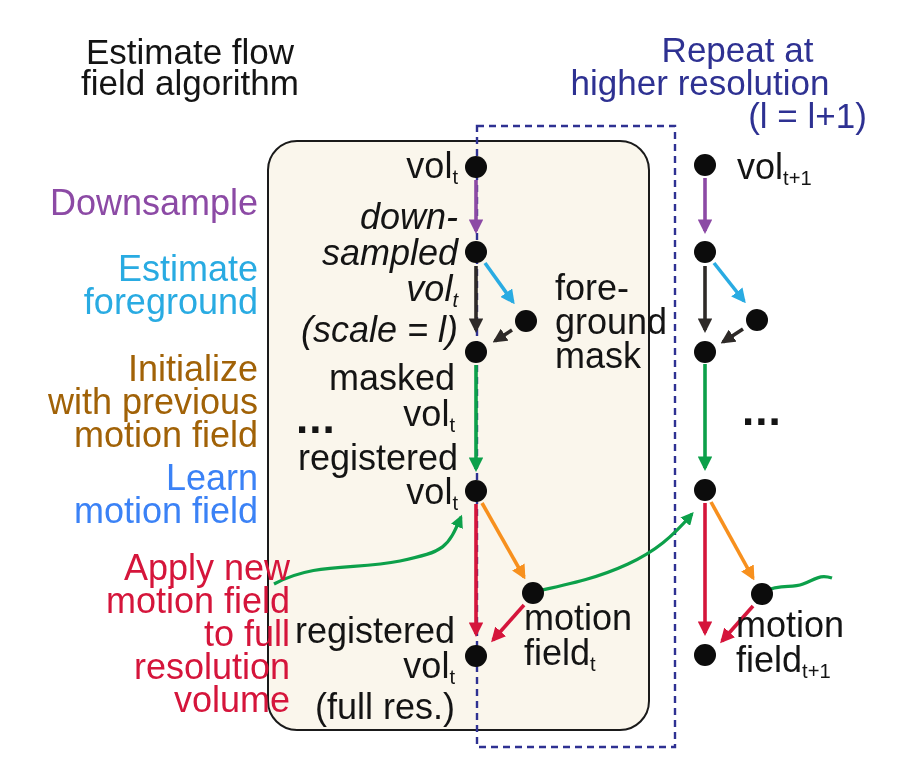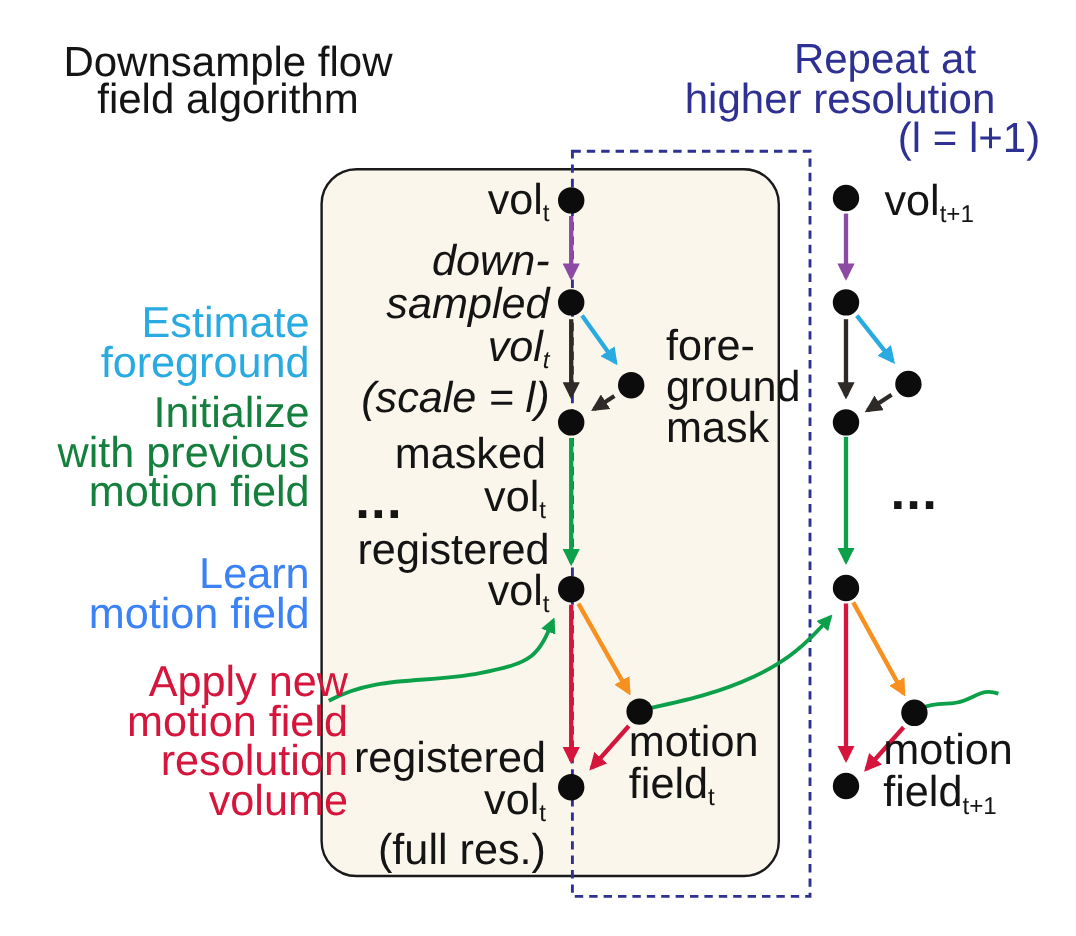--- a/index.html
+++ b/index.html
@@ -96,7 +96,7 @@
   </svg>
 
   <div class="txt title c" style="left:40px;top:36px;width:300px;">
-    <div>Downsample flow</div>
+    <div>Estimate flow</div>
     <div>field algorithm</div>
   </div>
 

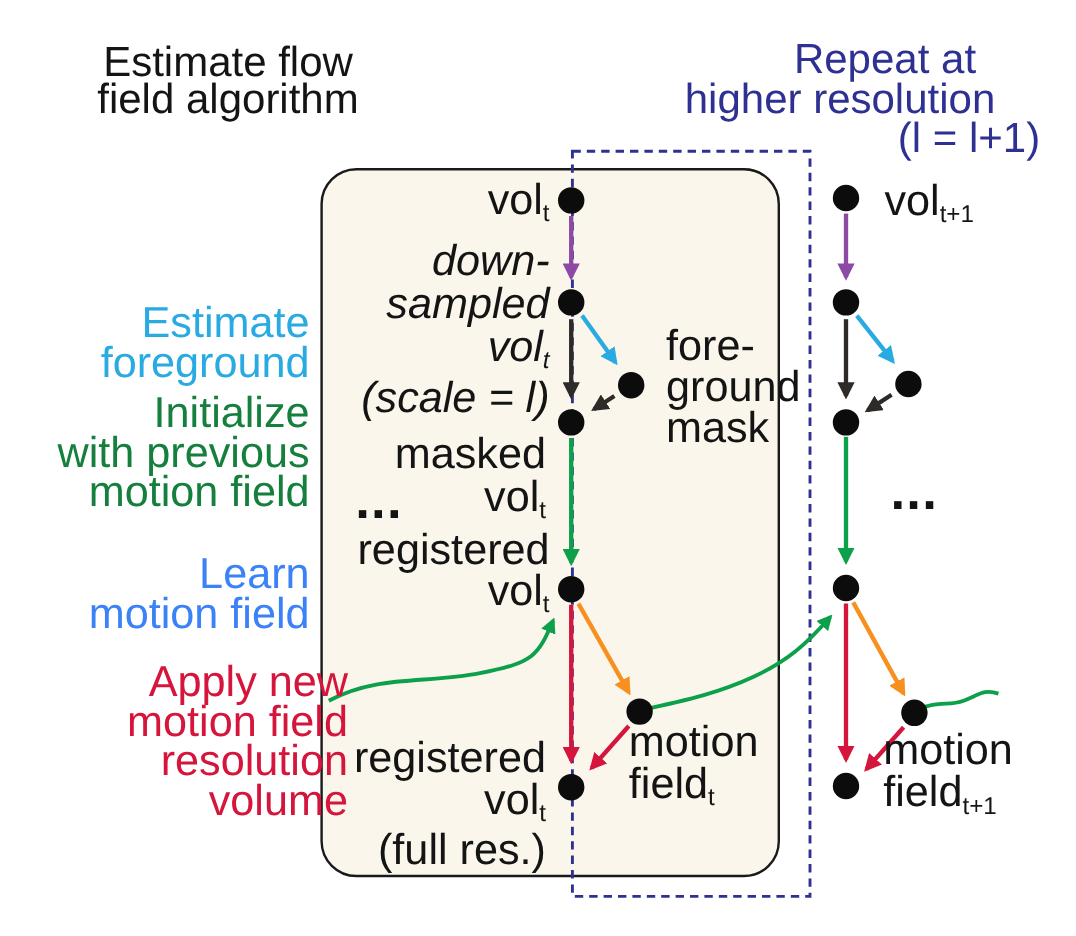--- a/index.html
+++ b/index.html
@@ -104,6 +104,9 @@
   <div class="txt navy c" style="left:520px;top:66px;width:360px;">higher resolution</div>
   <div class="txt navy c" style="left:690px;top:99px;width:235px;">(l = l+1)</div>
 
+  <div class="txt r step" style="left: 0px; top: 186px; width: 258px; color: rgb(140, 74, 165);">
+    <div>Downsample</div>
+  </div>
   <div class="txt r step" style="left: 0px; top: 252px; width: 258px; color: rgb(41, 171, 226);">
     <div>Estimate</div>
     <div>foreground</div>

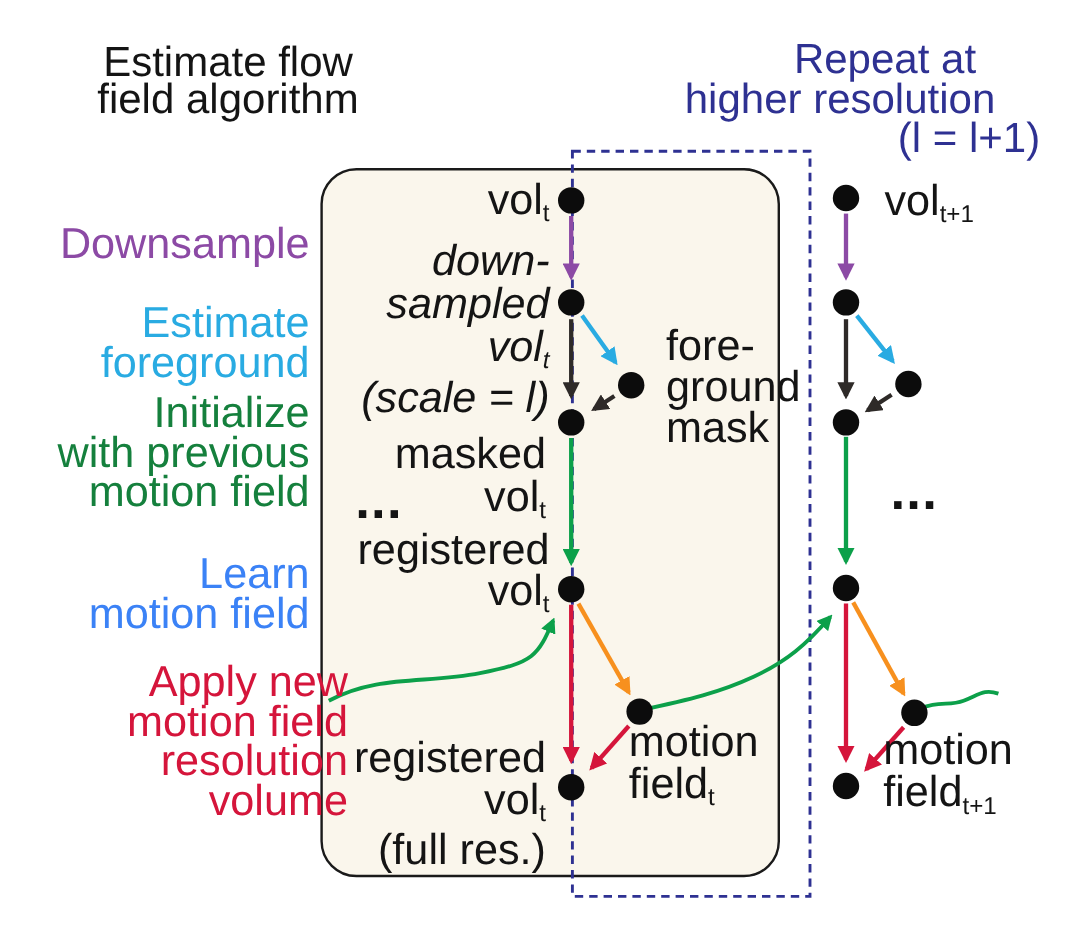--- a/index.html
+++ b/index.html
@@ -111,7 +111,7 @@
     <div>Estimate</div>
     <div>foreground</div>
   </div>
-  <div class="txt r step" style="left: 0px; top: 327px; width: 258px; color: #15803d;">
+  <div class="txt r step" style="left: 0px; top: 352px; width: 258px; color: #a16207;">
     <div>Initialize</div>
     <div>with previous</div>
     <div>motion field</div>

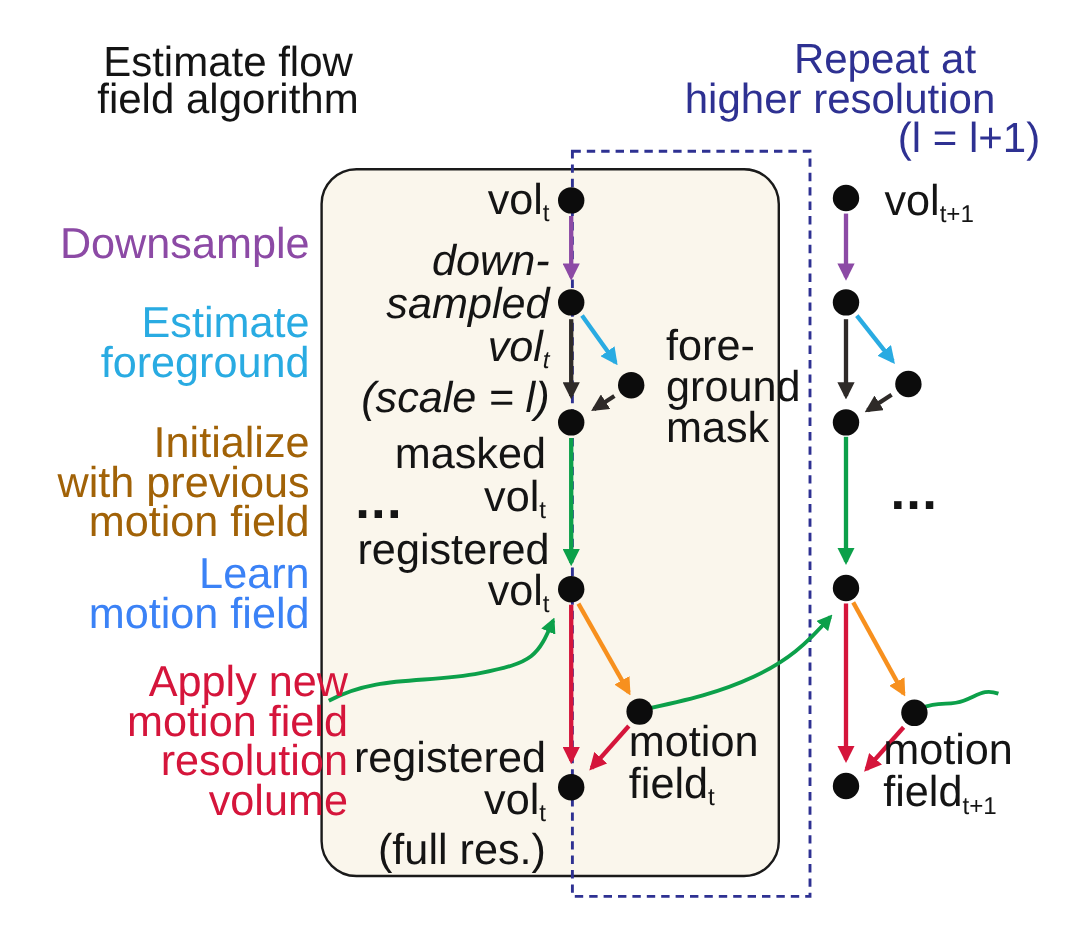--- a/index.html
+++ b/index.html
@@ -123,6 +123,7 @@
   <div class="txt r step" style="left: 0px; top: 551px; width: 258px; color: rgb(213, 21, 59); padding-left: 32px;">
     <div>Apply new</div>
     <div>motion field</div>
+    <div>to full</div>
     <div>resolution</div>
     <div>volume</div>
   </div>

